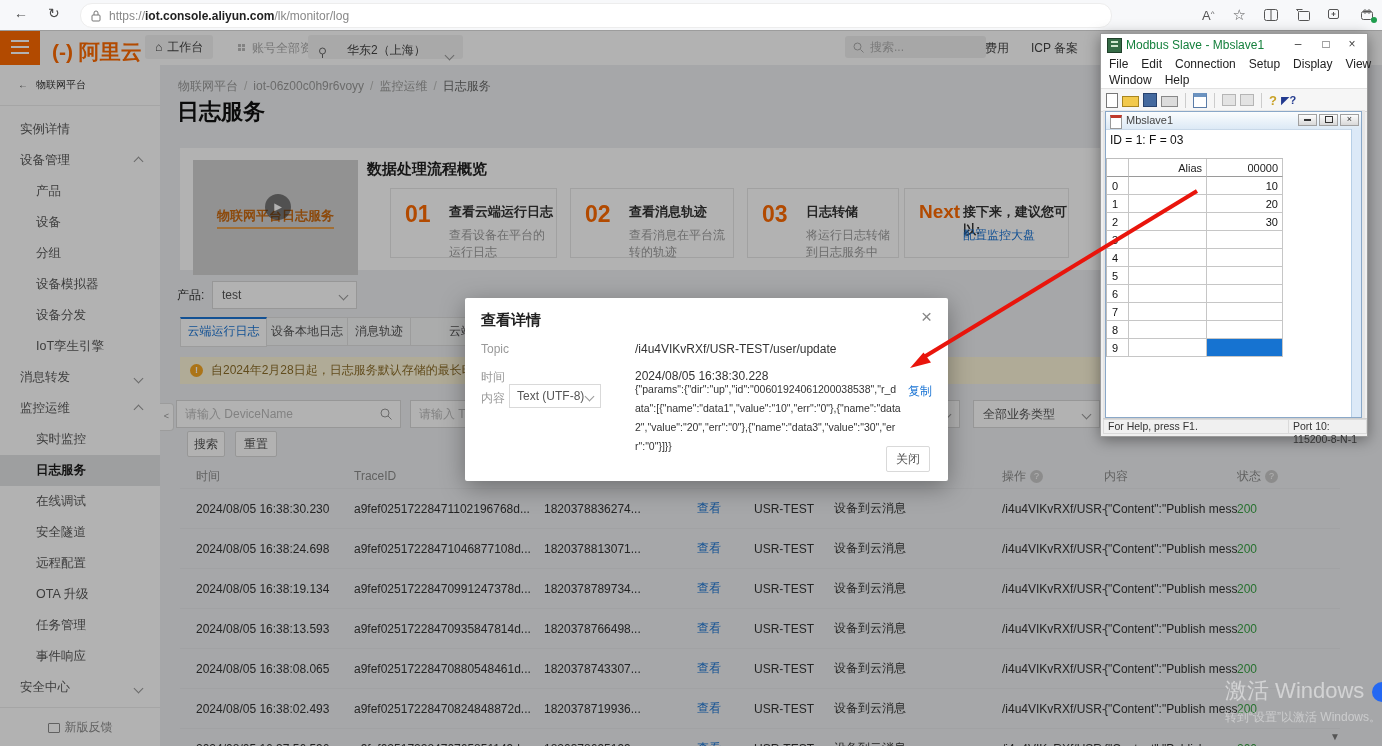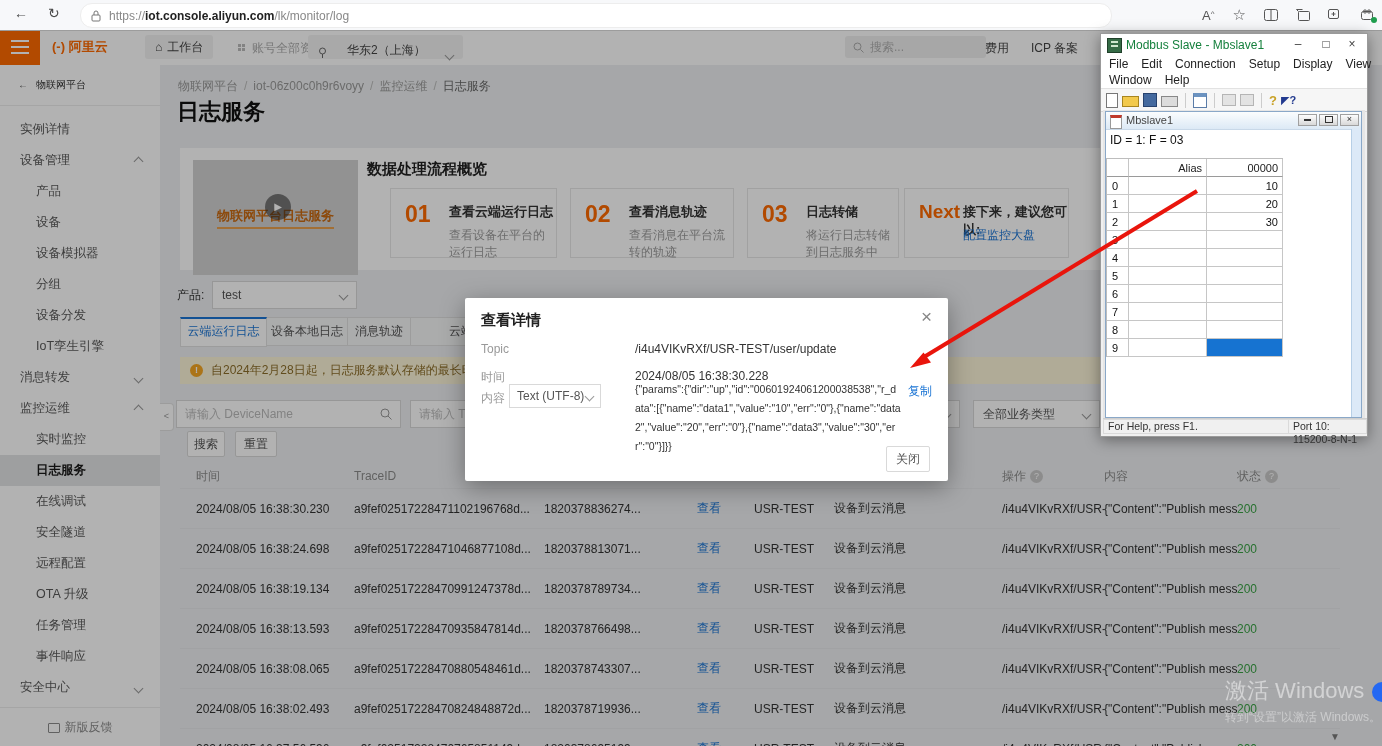--- a/index.html
+++ b/index.html
@@ -19,7 +19,7 @@
   #hamburger{position:absolute;left:0;top:0;width:40px;height:35px;background:#ff6a00;}
   #hamburger i{display:block;width:18px;height:2px;background:#fff;margin:4px auto 0;}
   #hamburger i:first-child{margin-top:10px;}
-  #logo{position:absolute;left:52px;top:8px;color:#ff6a00;font-weight:bold;font-size:13px;}
+  #logo{position:absolute;left:52px;top:8px;color:#ff6a00;font-weight:bold;font-size:21px;}
   #workbench{position:absolute;left:145px;top:5px;height:24px;padding:0 10px;background:#f3f3f3;border-radius:3px;display:flex;align-items:center;gap:5px;color:#444;}
   #resources{position:absolute;left:238px;top:10px;color:#aaa;display:flex;gap:5px;align-items:center;}
   #region{position:absolute;left:308px;top:5px;height:24px;padding:0 10px;background:#f3f3f3;border-radius:3px;display:flex;align-items:flex-end;gap:20px;color:#444;}

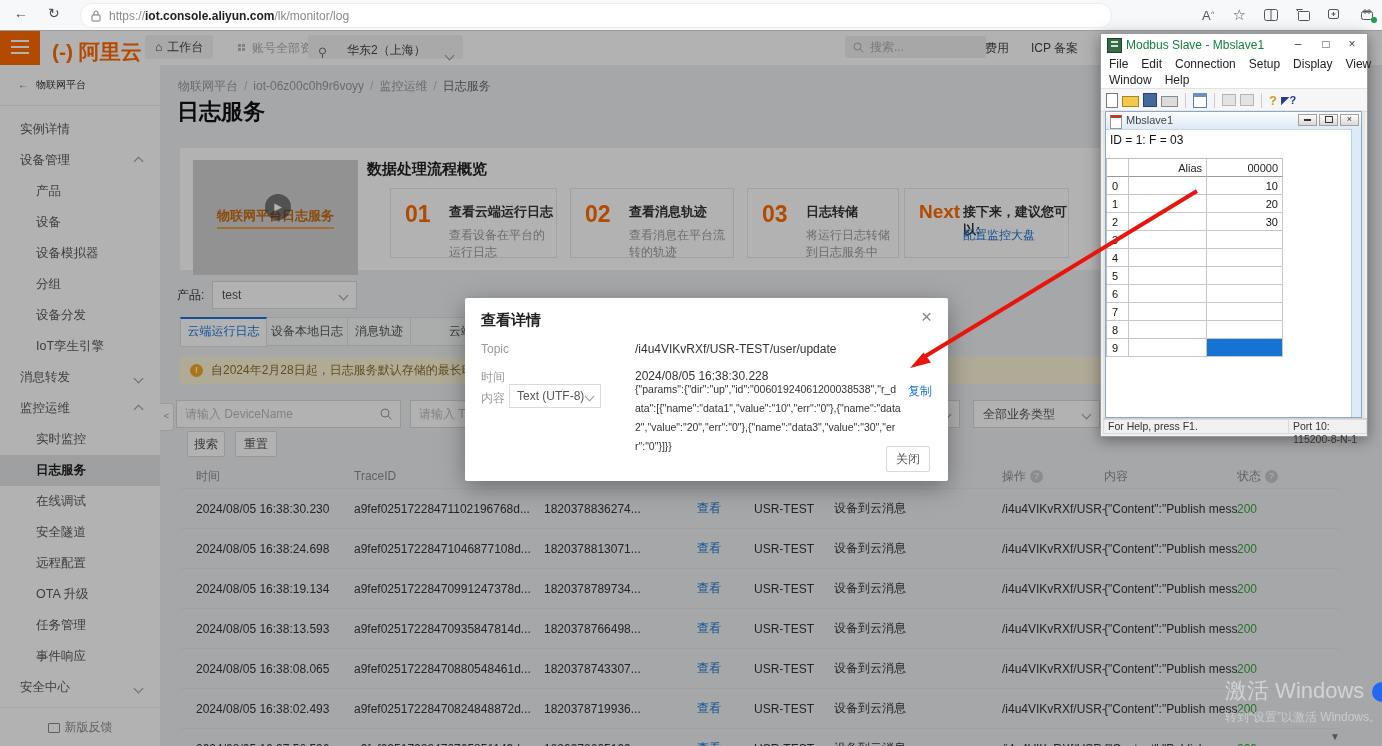--- a/index.html
+++ b/index.html
@@ -240,8 +240,8 @@
         <div class="sb-item"><span>设备管理</span><span class="chv up"></span></div>
         <div class="sb-item lv1"><span>产品</span></div>
         <div class="sb-item lv1"><span>设备</span></div>
+        <div class="sb-item lv1"><span>分组</span></div>
         <div class="sb-item lv1"><span>设备模拟器</span></div>
-        <div class="sb-item lv1"><span>分组</span></div>
         <div class="sb-item lv1"><span>设备分发</span></div>
         <div class="sb-item lv1"><span>IoT孪生引擎</span></div>
         <div class="sb-item"><span>消息转发</span><span class="chv"></span></div>

